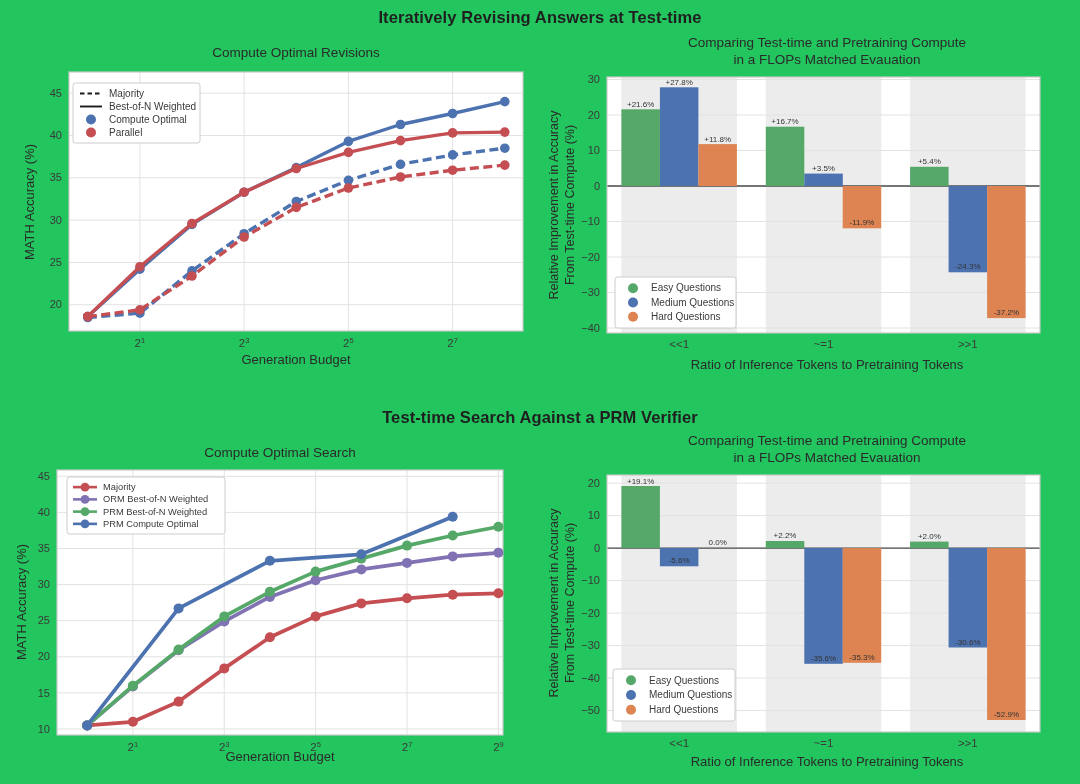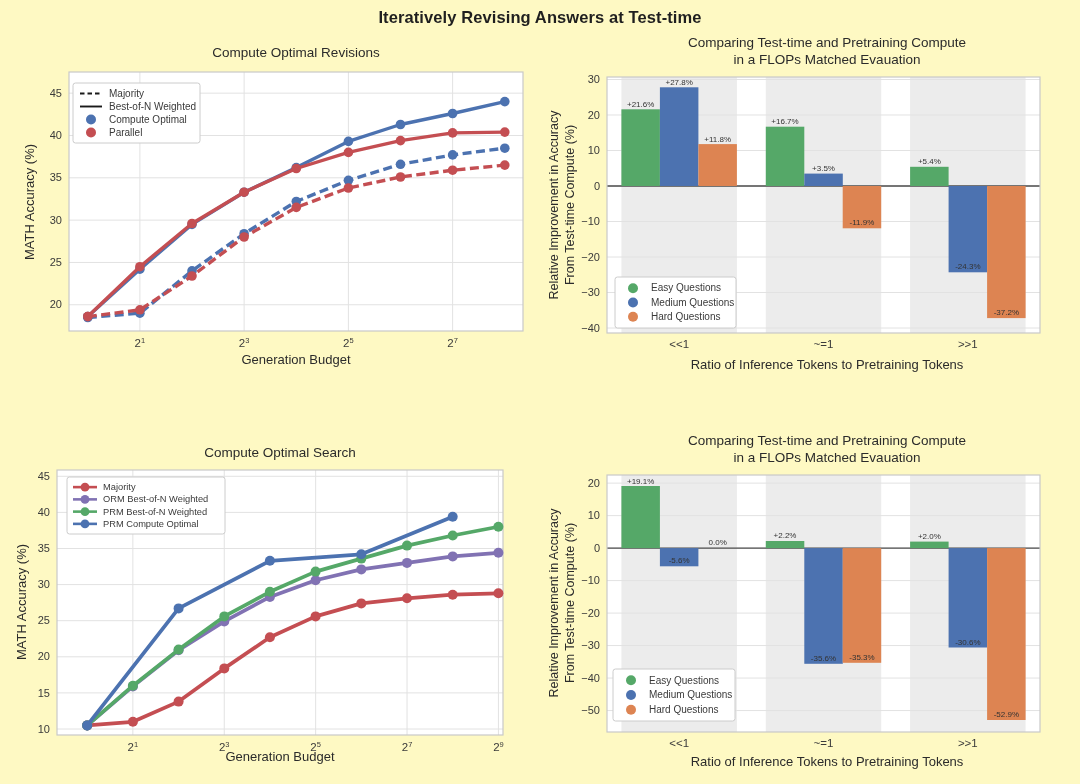--- a/index.html
+++ b/index.html
@@ -3,7 +3,7 @@
 <meta charset="utf-8">
 <style>
   html,body{margin:0;padding:0;background:#ffffff;}
-  #figure{position:relative;width:1080px;height:784px;background:#fef9c3;overflow:hidden;
+  #figure{position:relative;width:1080px;height:784px;background:#22c55e;overflow:hidden;
           font-family:"Liberation Sans","DejaVu Sans",sans-serif;}
   .sec-title{position:absolute;left:0;width:1080px;text-align:center;
              font-weight:bold;font-size:16.5px;color:#1f1f1f;letter-spacing:0.1px;}

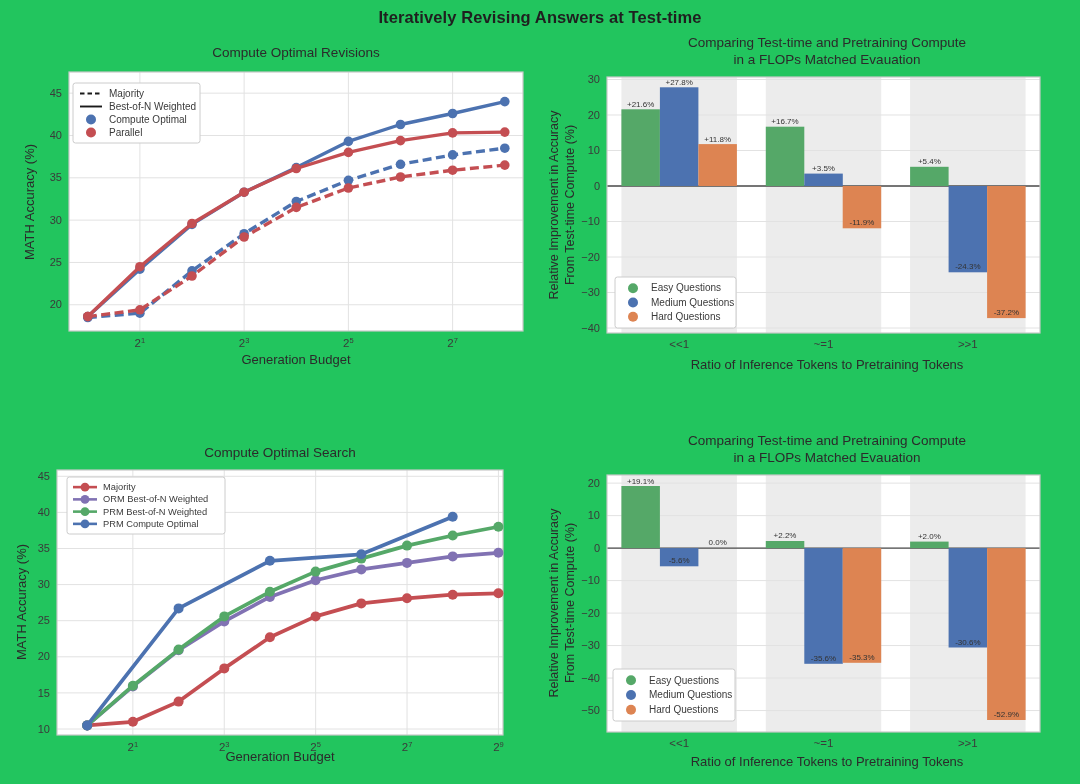--- a/index.html
+++ b/index.html
@@ -15,6 +15,7 @@
 
 <div id="figure">
   <div class="sec-title" style="top:8px">Iteratively Revising Answers at Test-time</div>
+  <div class="sec-title" style="top:408px">Test-time Search Against a PRM Verifier</div>
   <svg id="charts" width="1080" height="784" viewBox="0 0 1080 784">
       <g>
         <rect x="69" y="72" width="454" height="259" fill="#FFFFFF"></rect>

